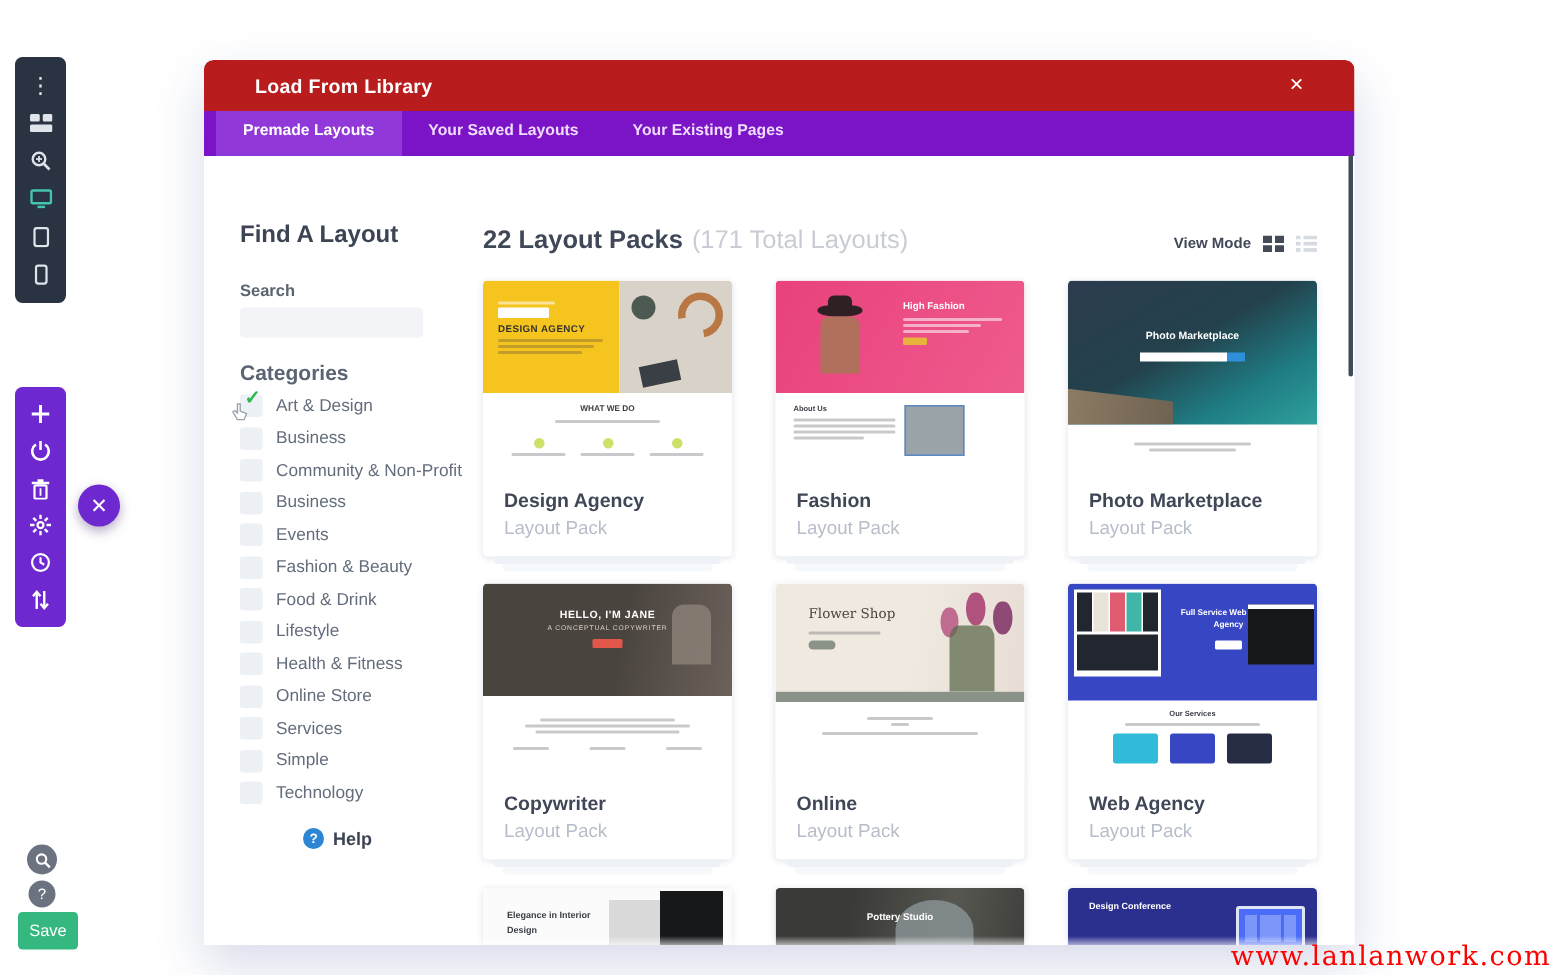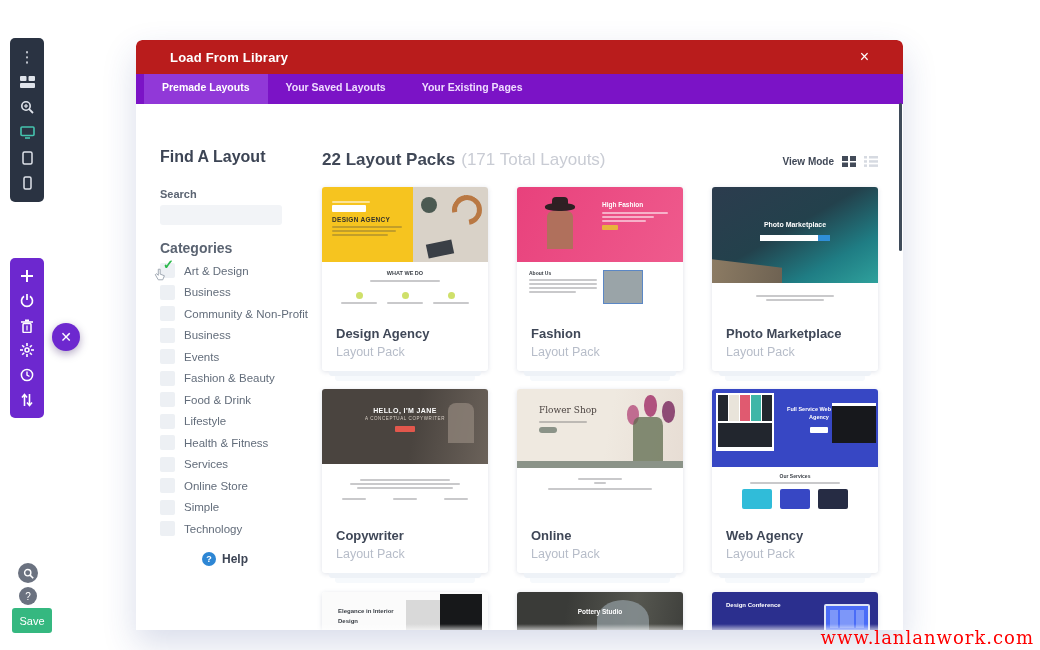--- a/index.html
+++ b/index.html
@@ -358,11 +358,11 @@
         </div>
         <div class="cat-row">
           <span class="checkbox"></span>
+          <span class="cat-name">Online Store</span>
+        </div>
+        <div class="cat-row">
+          <span class="checkbox"></span>
           <span class="cat-name">Services</span>
-        </div>
-        <div class="cat-row">
-          <span class="checkbox"></span>
-          <span class="cat-name">Online Store</span>
         </div>
         <div class="cat-row">
           <span class="checkbox"></span>

